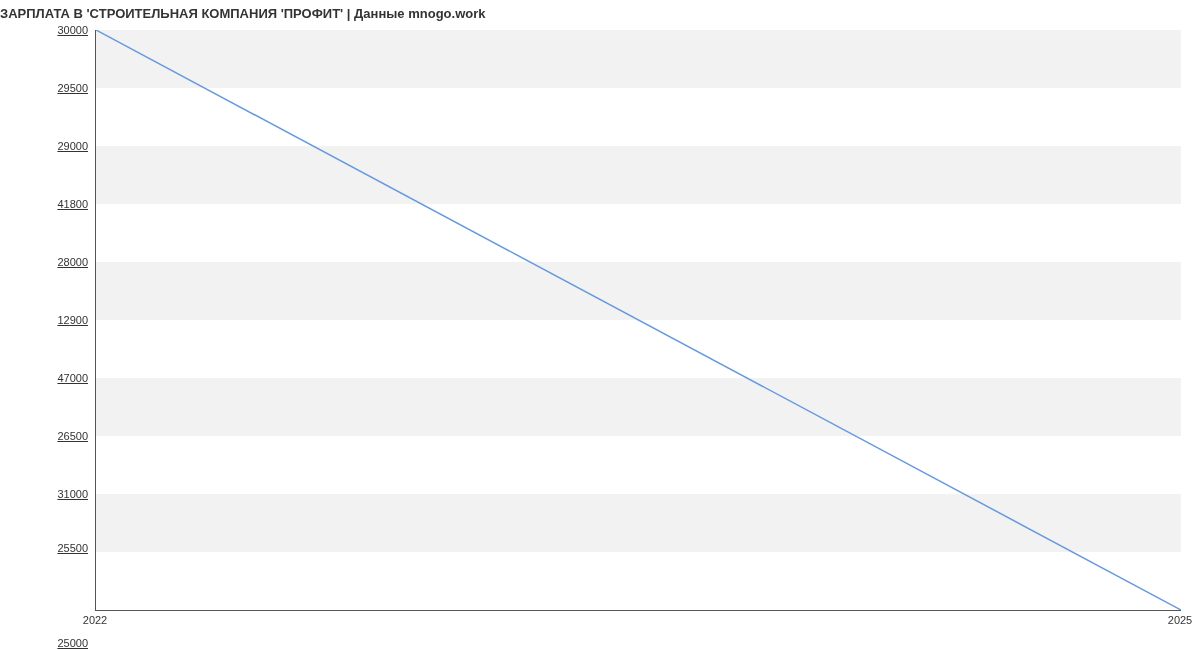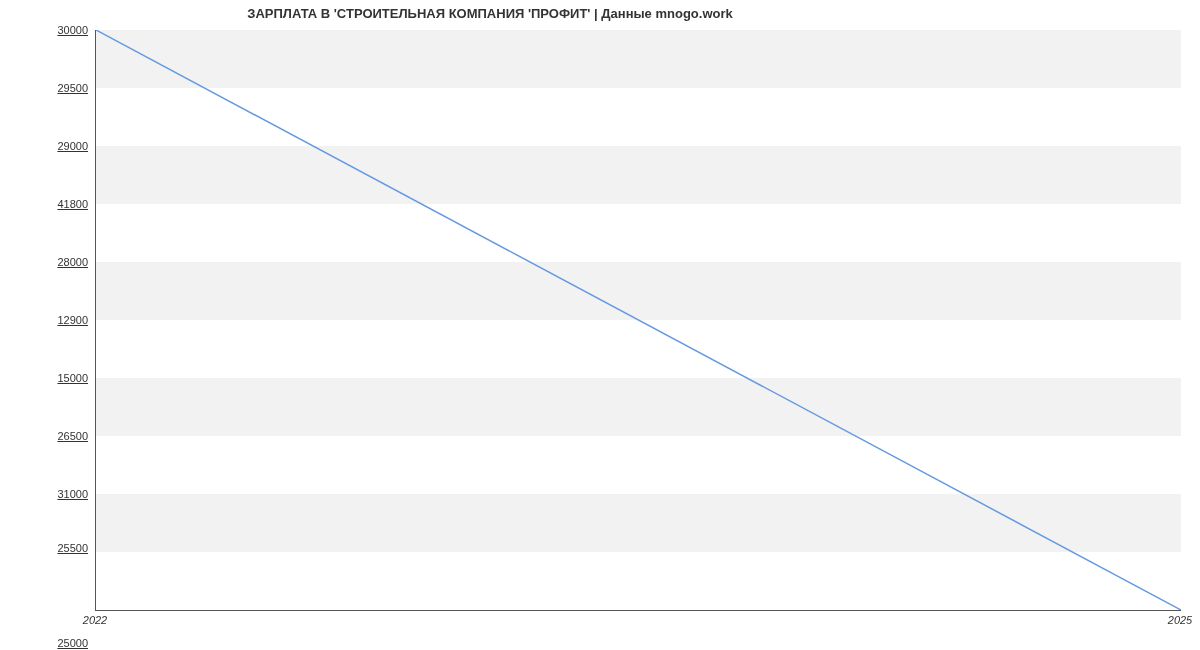--- a/index.html
+++ b/index.html
@@ -17,7 +17,7 @@
     top: 6px;
     left: 0;
     width: 980px;
-    text-align: center;
+    text-align: left;
     font-size: 13px;
     font-weight: bold;
     color: #333;

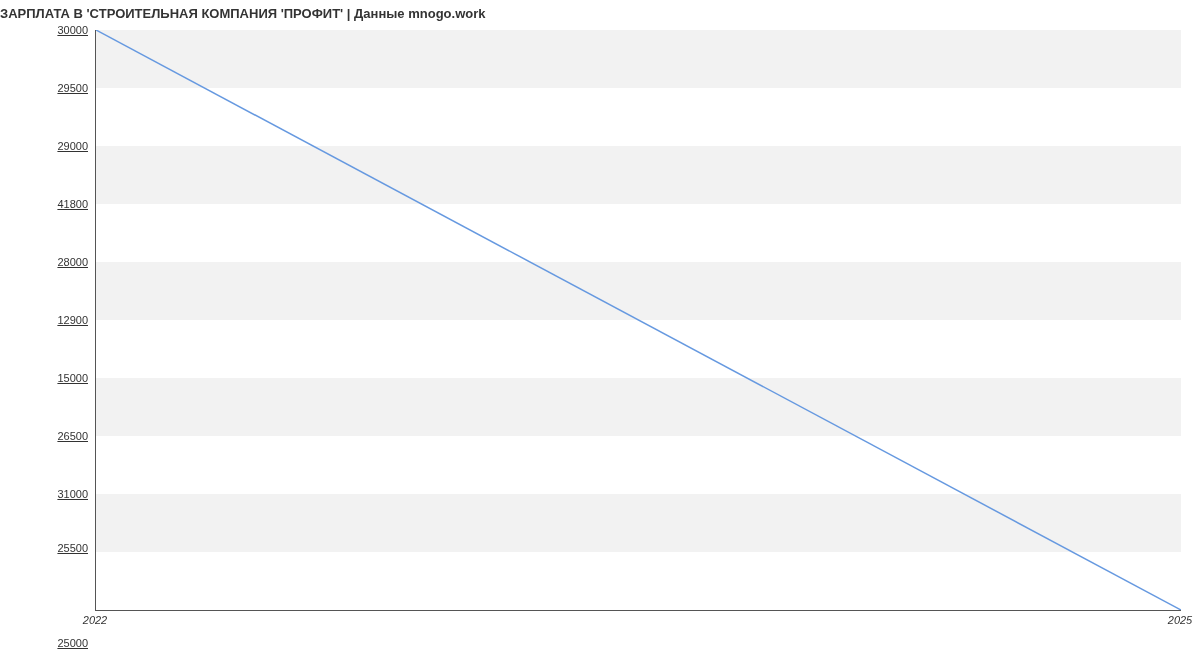--- a/index.html
+++ b/index.html
@@ -86,7 +86,7 @@
   <div class="ylabel" style="top:518px">25500</div>
   <div class="ylabel" style="top:464px">31000</div>
   <div class="ylabel" style="top:406px">26500</div>
-  <div class="ylabel" style="top:348px">15000</div>
+  <div class="ylabel" style="top:348px">47000</div>
   <div class="ylabel" style="top:290px">12900</div>
   <div class="ylabel" style="top:232px">28000</div>
   <div class="ylabel" style="top:174px">41800</div>

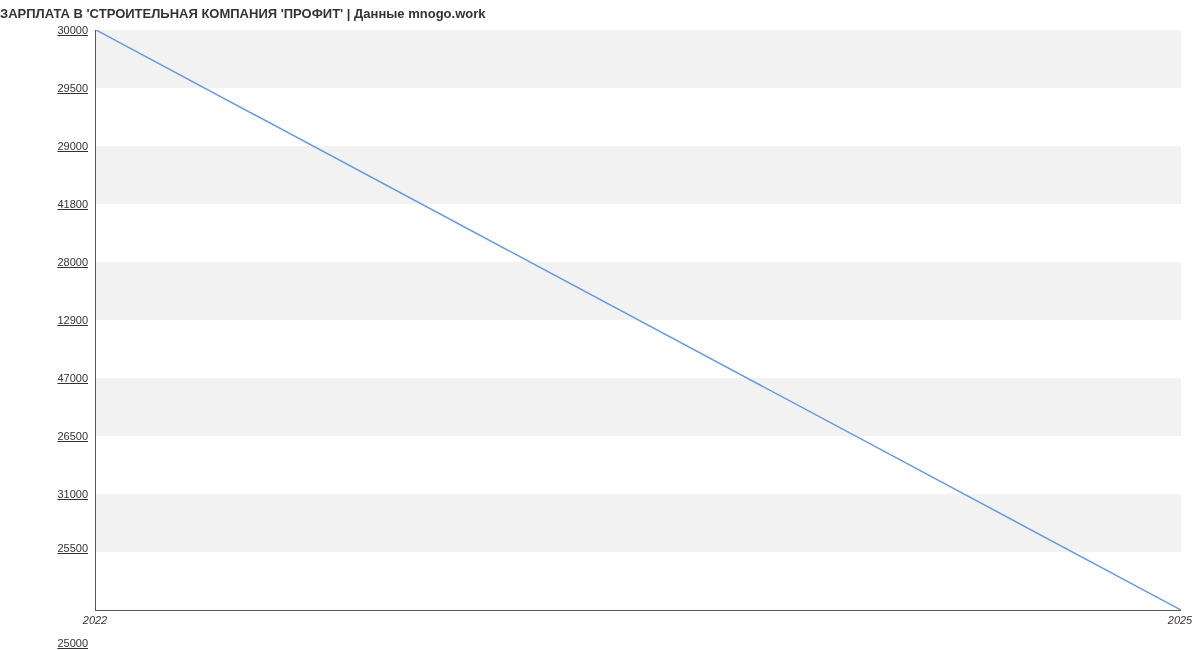--- a/index.html
+++ b/index.html
@@ -73,7 +73,6 @@
     font-size: 11px;
     color: #333;
     transform: translateX(-50%);
-    font-style: italic;
   }
 </style>
 </head>

